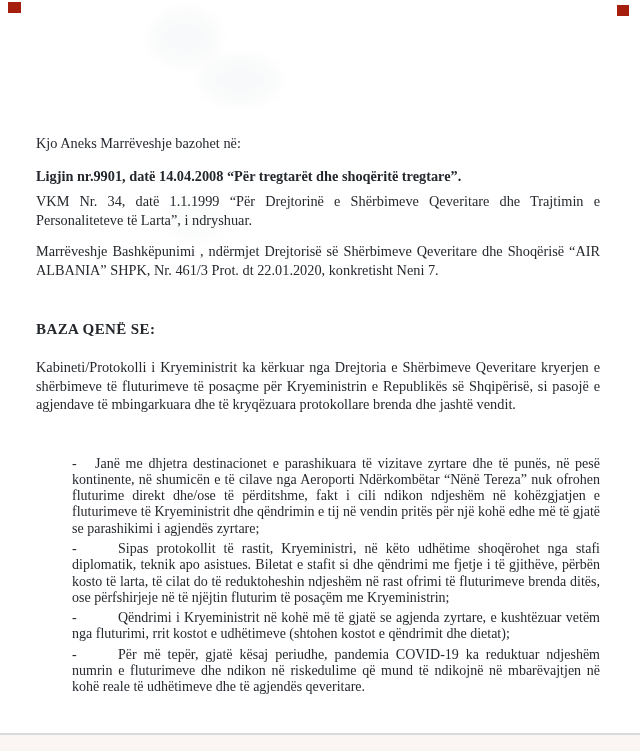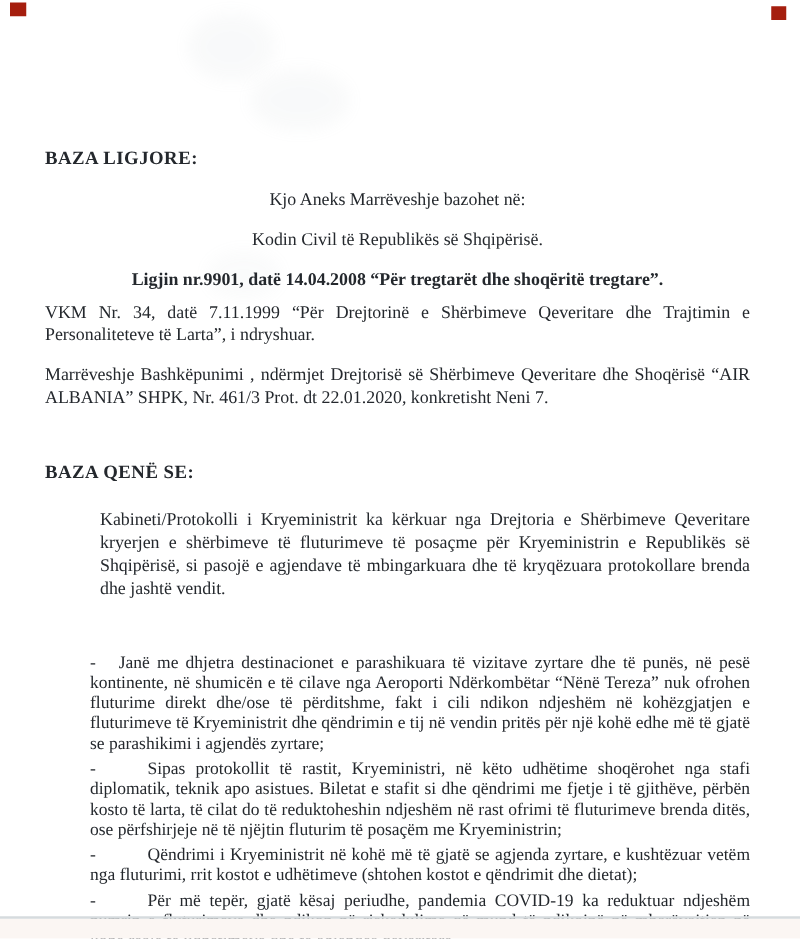--- a/index.html
+++ b/index.html
@@ -94,7 +94,6 @@
 
   <div class="content">
 
-    <h1>BAZA LIGJORE:</h1>
 
     <p class="single p1">Kjo Aneks Marrëveshje bazohet në:</p>
 

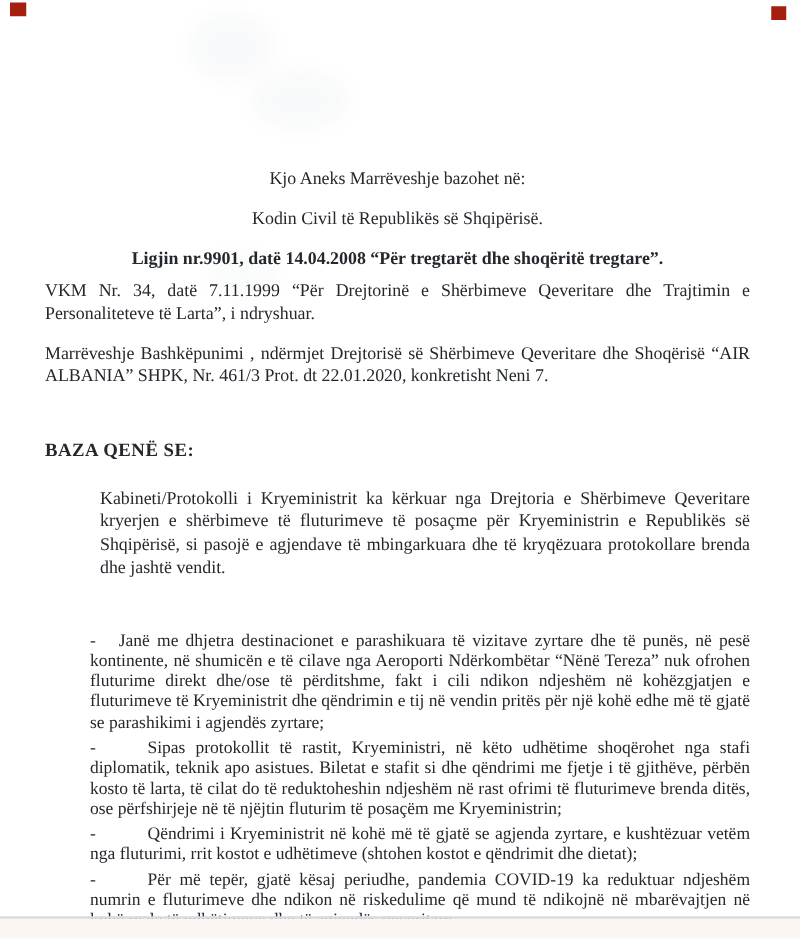--- a/index.html
+++ b/index.html
@@ -49,7 +49,7 @@
     font-size:14.3px;line-height:18.5px;
     text-align:justify;
   }
-  p.single{text-align:center;}
+  p.single{text-align:left;}
   .p1{margin-top:15px;}
   .p2{margin-top:13px;}
   .p3{margin-top:14px;font-weight:bold;}

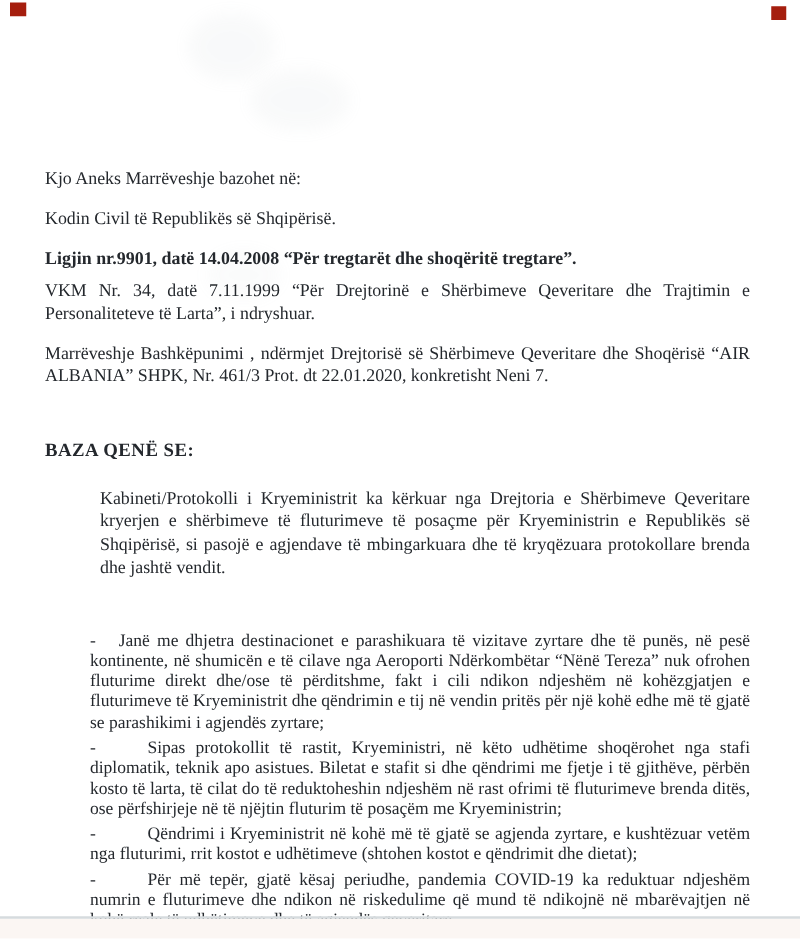--- a/index.html
+++ b/index.html
@@ -97,7 +97,6 @@
 
     <p class="single p1">Kjo Aneks Marrëveshje bazohet në:</p>
 
-    <p class="single p2">Kodin Civil të Republikës së Shqipërisë.</p>
 
     <p class="single p3">Ligjin nr.9901, datë 14.04.2008 “Për tregtarët dhe shoqëritë tregtare”.</p>
 

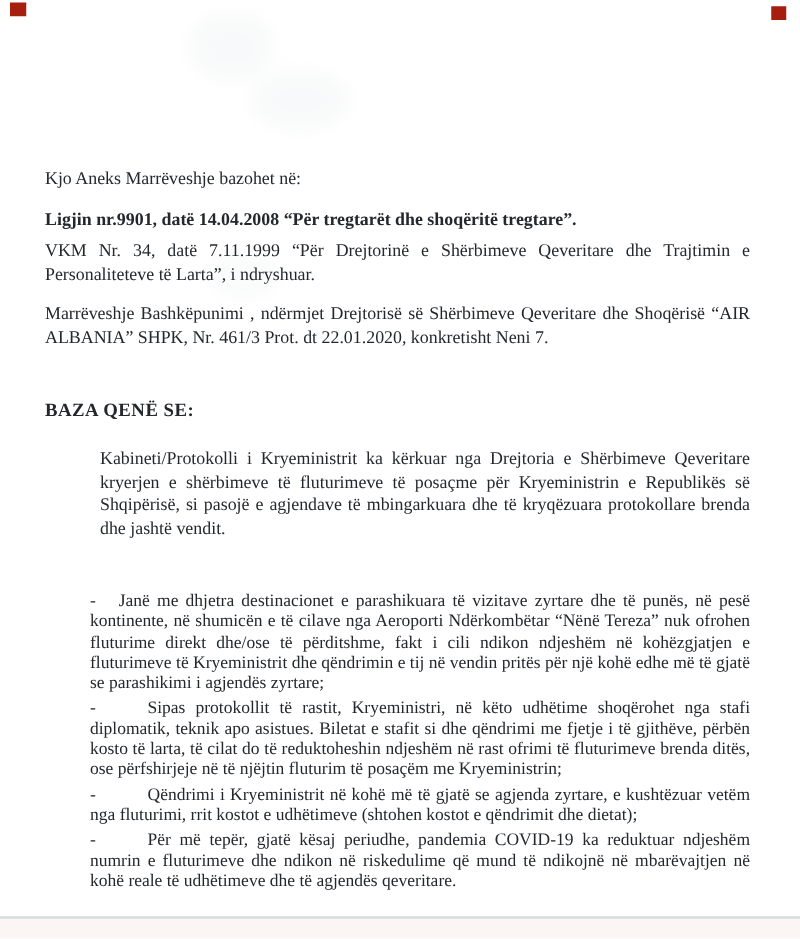--- a/index.html
+++ b/index.html
@@ -100,7 +100,7 @@
 
     <p class="single p3">Ligjin nr.9901, datë 14.04.2008 “Për tregtarët dhe shoqëritë tregtare”.</p>
 
-    <p class="p4">VKM Nr. 34, datë 7.11.1999 “Për Drejtorinë e Shërbimeve Qeveritare dhe Trajtimin e Personaliteteve të Larta”, i ndryshuar.</p>
+    <p class="p4">VKM Nr. 34, datë 1.1.1999 “Për Drejtorinë e Shërbimeve Qeveritare dhe Trajtimin e Personaliteteve të Larta”, i ndryshuar.</p>
 
     <p class="p5">Marrëveshje Bashkëpunimi , ndërmjet Drejtorisë së Shërbimeve Qeveritare dhe Shoqërisë “AIR ALBANIA” SHPK, Nr. 461/3 Prot.  dt 22.01.2020, konkretisht Neni 7.</p>
 

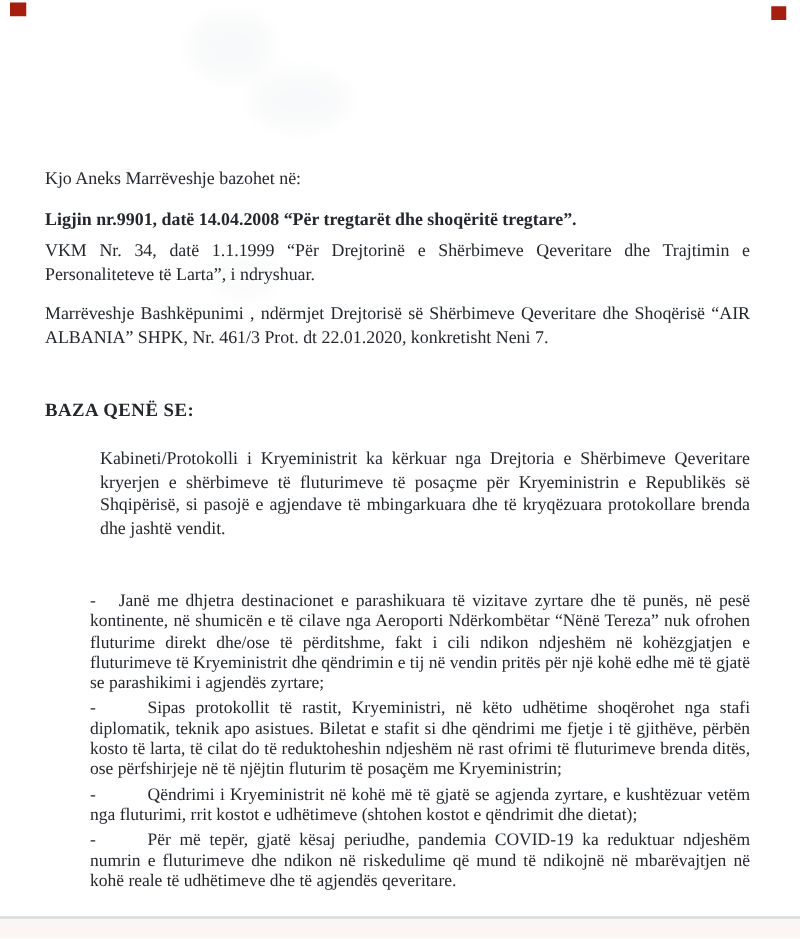--- a/index.html
+++ b/index.html
@@ -55,7 +55,7 @@
   .p3{margin-top:14px;font-weight:bold;}
   .p4{margin-top:7px;}
   .p5{margin-top:13px;}
-  .p6{margin-top:20px;margin-left:44px;}
+  .p6{margin-top:20px;}
   .bullets{
     margin-top:42px;
     margin-left:36px;

